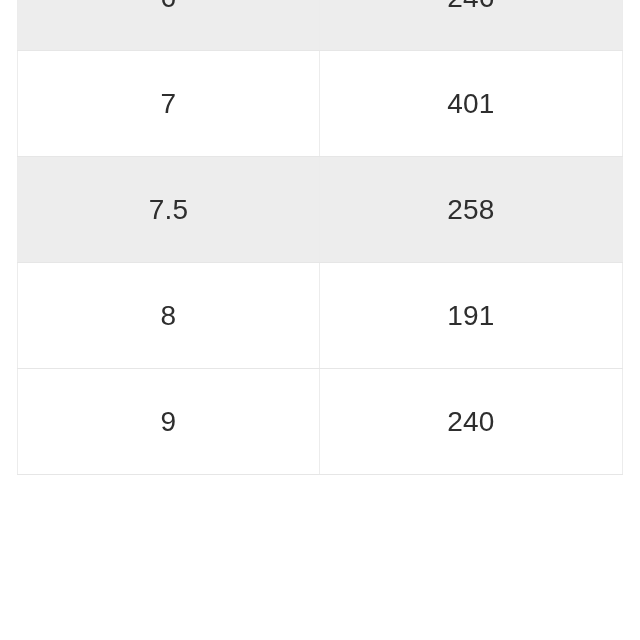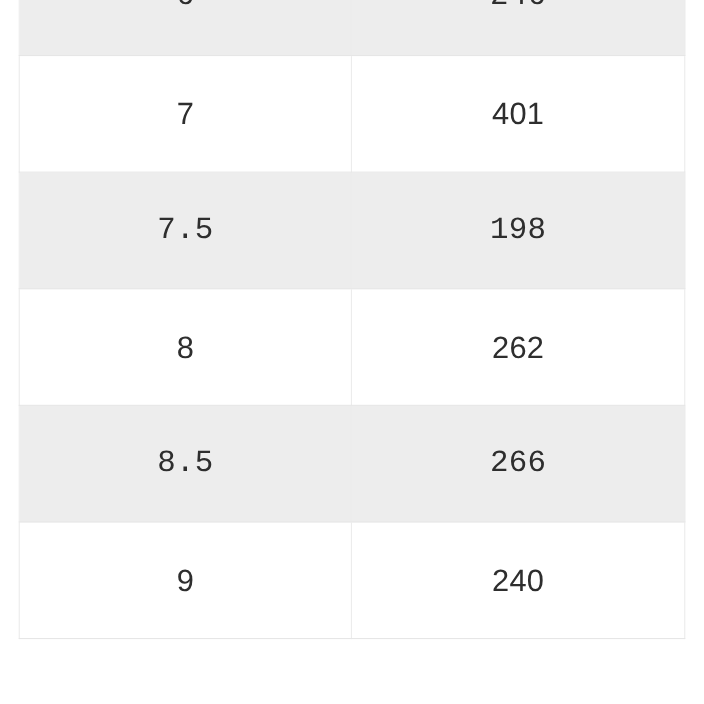--- a/index.html
+++ b/index.html
@@ -63,7 +63,6 @@
 
   table.data-table tr.row-odd td {
     background: #ededed;
-    font-family: Liberation Mono, monospace;
   }
   table.data-table tr.row-even td {
     background: #ffffff;

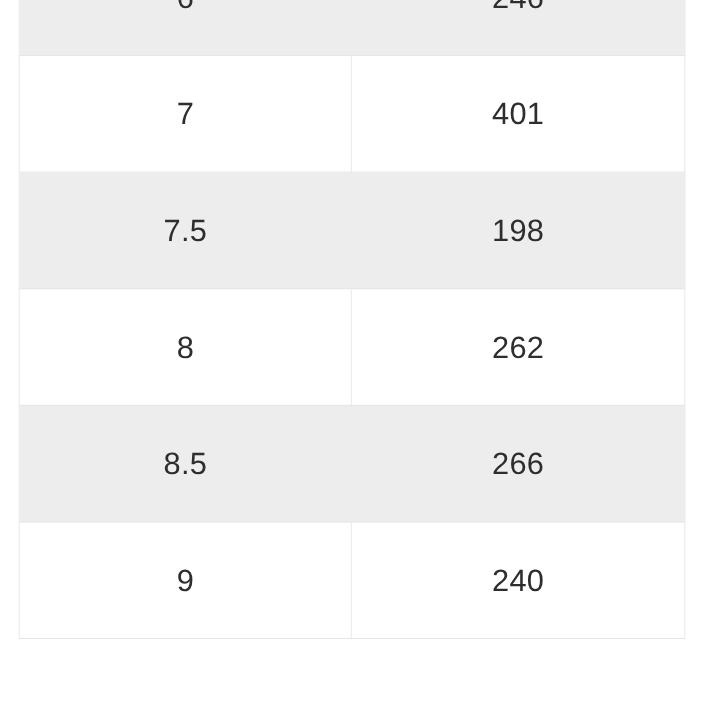--- a/index.html
+++ b/index.html
@@ -93,7 +93,7 @@
 
         <tr class="row-odd">
           <td>7.5</td>
-          <td>198</td>
+          <td>258</td>
         </tr>
 
         <tr class="row-even">

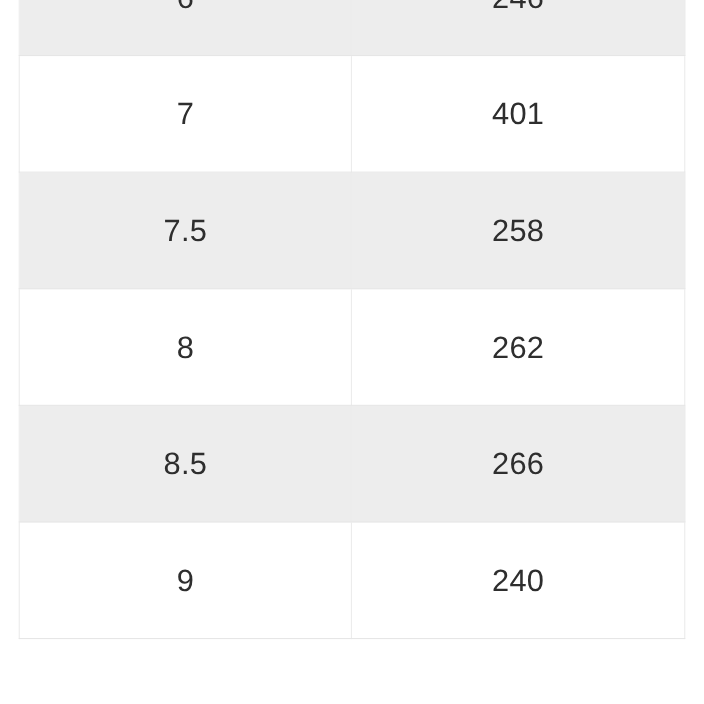--- a/index.html
+++ b/index.html
@@ -98,7 +98,7 @@
 
         <tr class="row-even">
           <td>8</td>
-          <td>262</td>
+          <td>191</td>
         </tr>
 
         <tr class="row-odd">

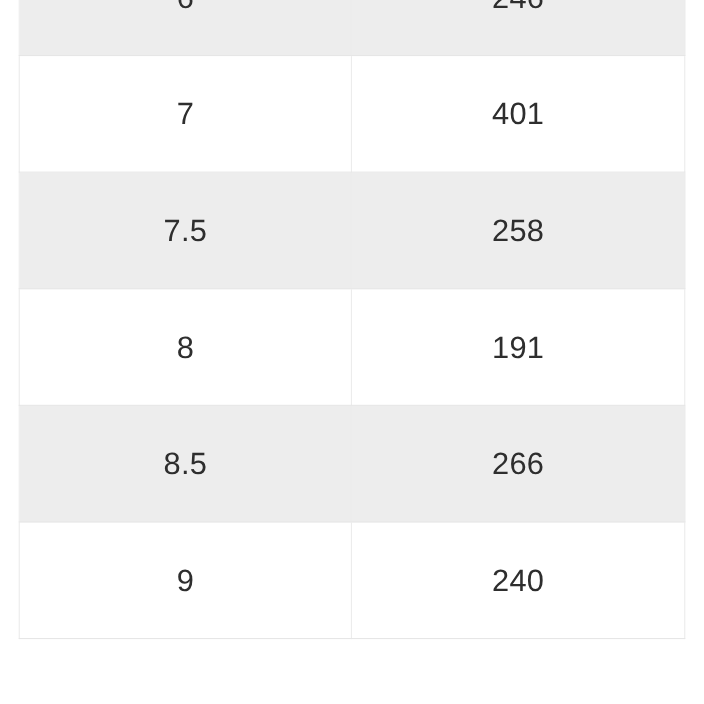--- a/index.html
+++ b/index.html
@@ -101,10 +101,6 @@
           <td>191</td>
         </tr>
 
-        <tr class="row-odd">
-          <td>8.5</td>
-          <td>266</td>
-        </tr>
 
         <tr class="row-even">
           <td>9</td>

